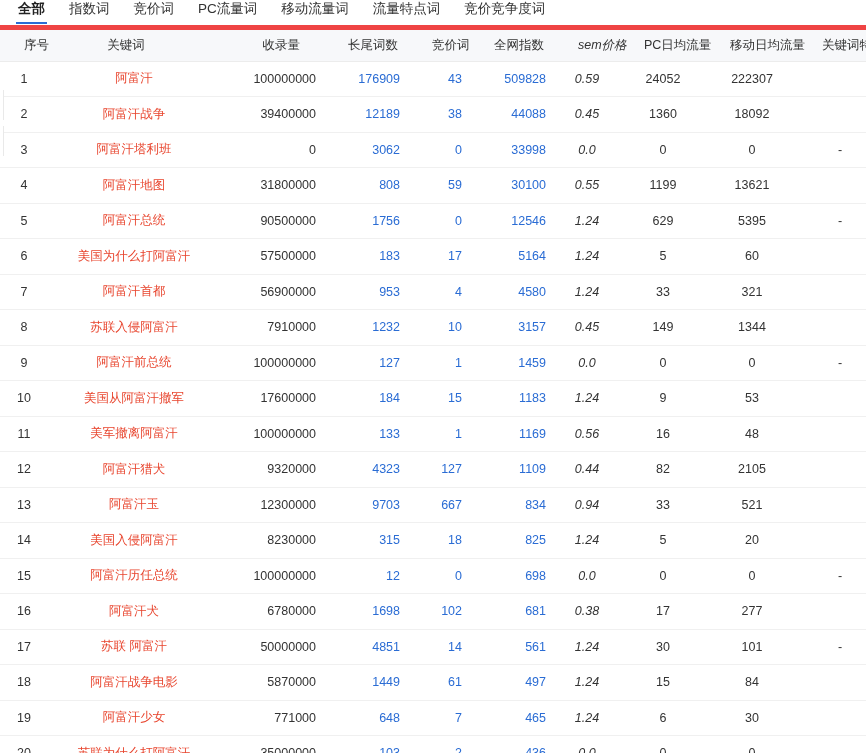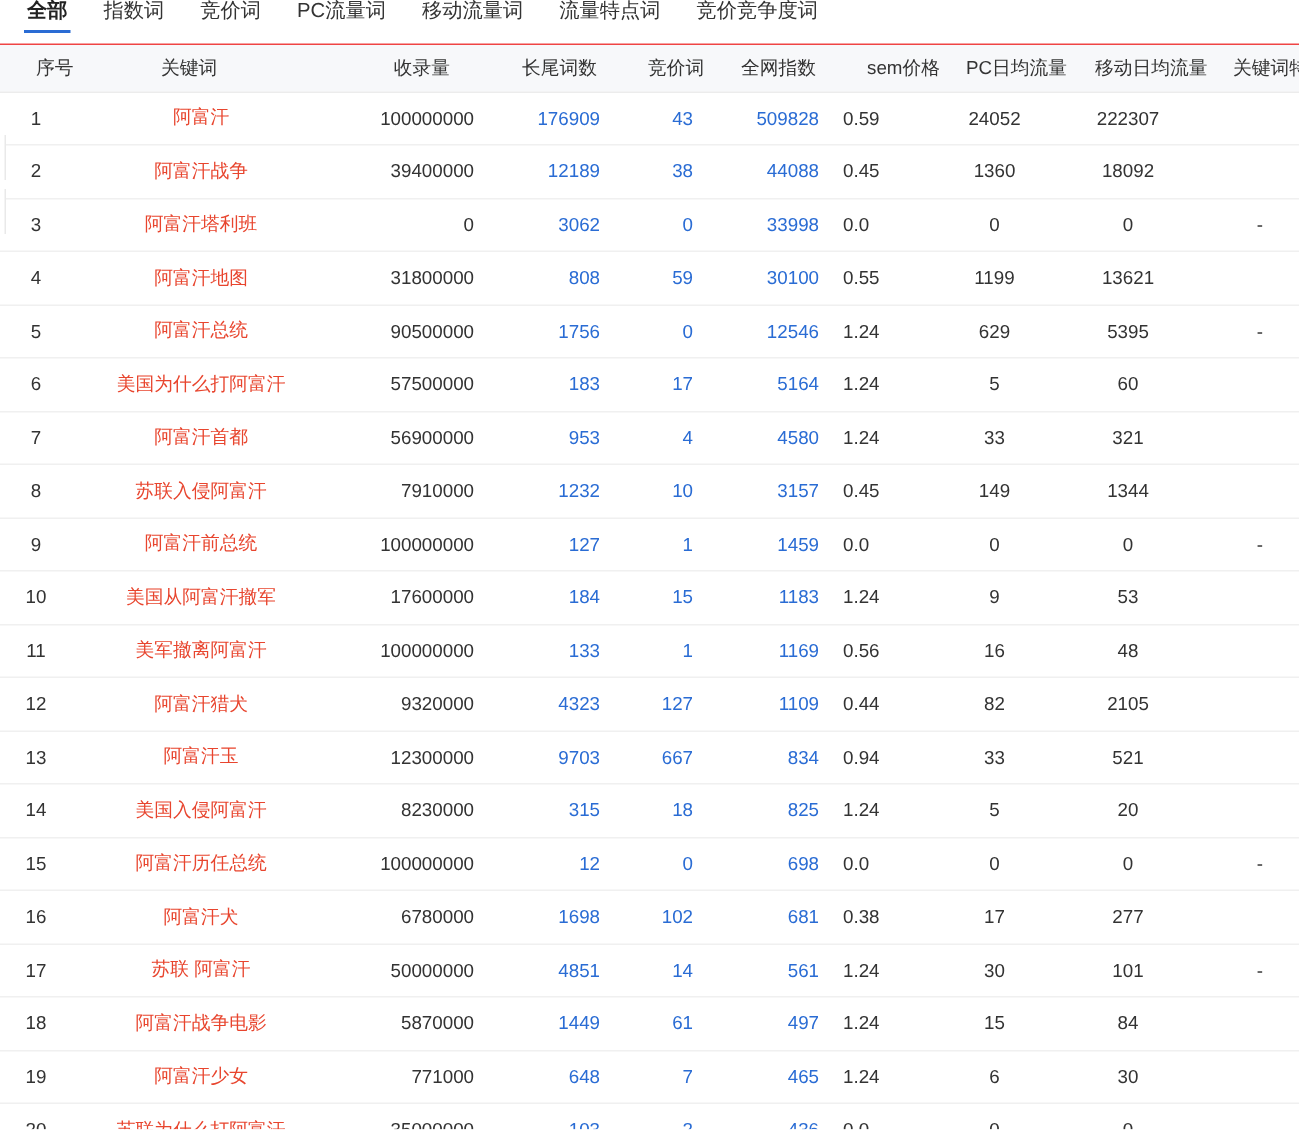--- a/index.html
+++ b/index.html
@@ -19,9 +19,9 @@
   
   .tabbar {
     display: flex;
-    align-items: flex-start;
+    align-items: center;
     height: 30px;
-    border-bottom: 1px solid #ef4444;
+    border-bottom: 5px solid #ef4444;
     padding-left: 6px;
     background: #fff;
   }

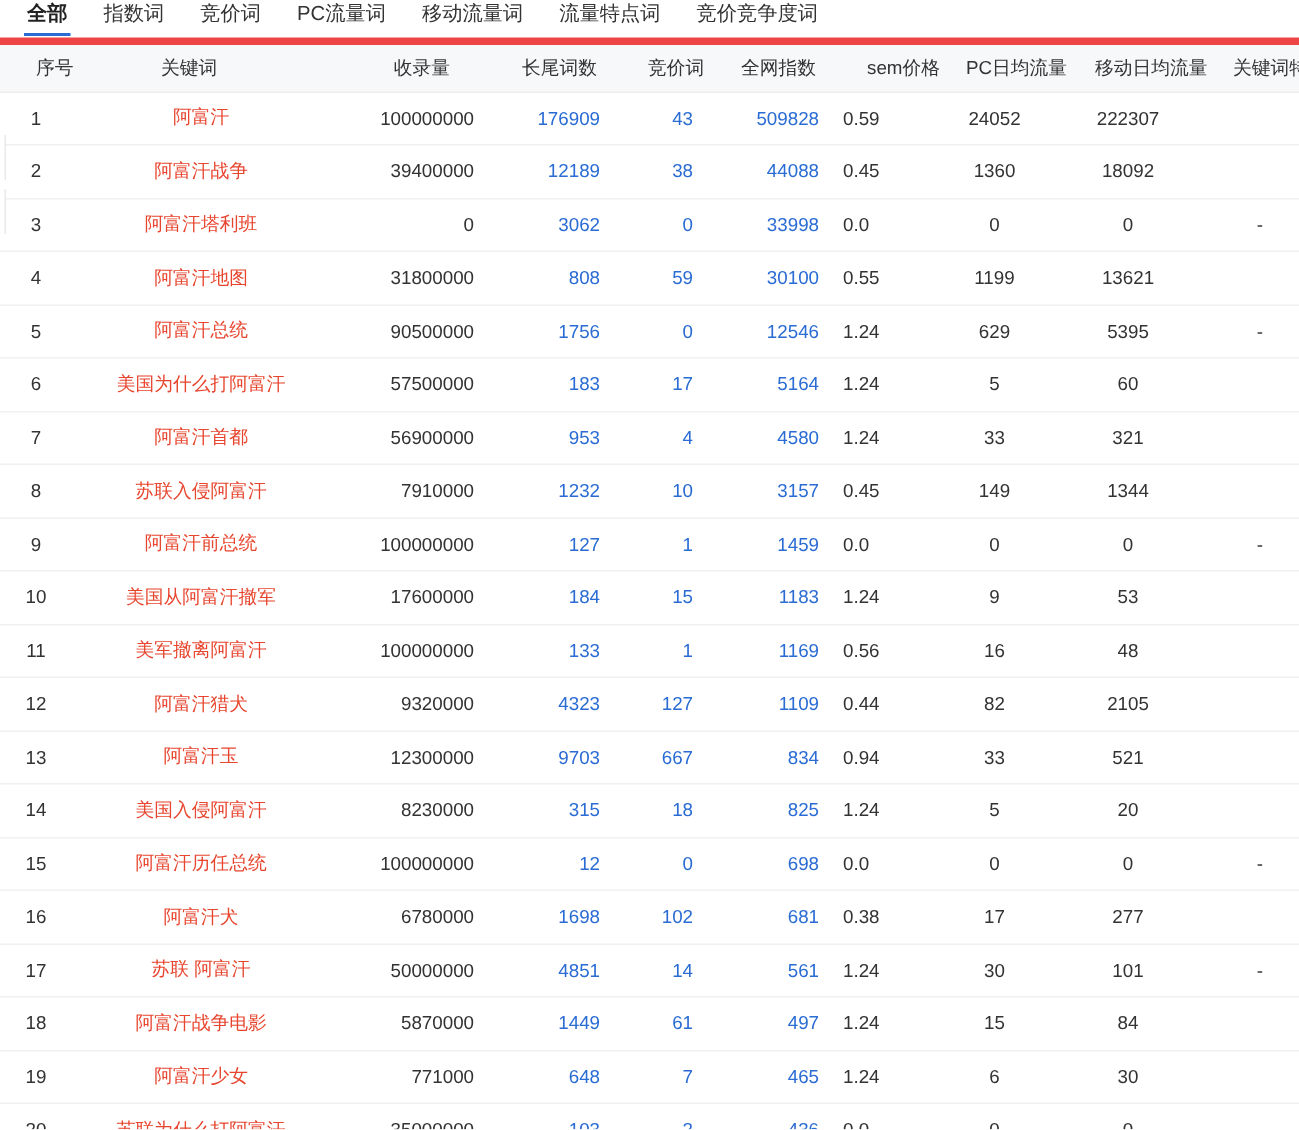--- a/index.html
+++ b/index.html
@@ -86,7 +86,7 @@
   .c-long  { width: 84px;  text-align: right; margin-top: 20px; }
   .c-bid   { width: 62px;  text-align: right; }
   .c-all   { width: 84px;  text-align: right; }
-  .c-sem   { width: 66px;  text-align: left; }
+  .c-sem   { width: 66px;  text-align: center; font-style: italic; }
   .c-pc    { width: 86px;  text-align: center; }
   .c-mob   { width: 92px;  text-align: center; }
   .c-feat  { width: 84px;  text-align: center; }

